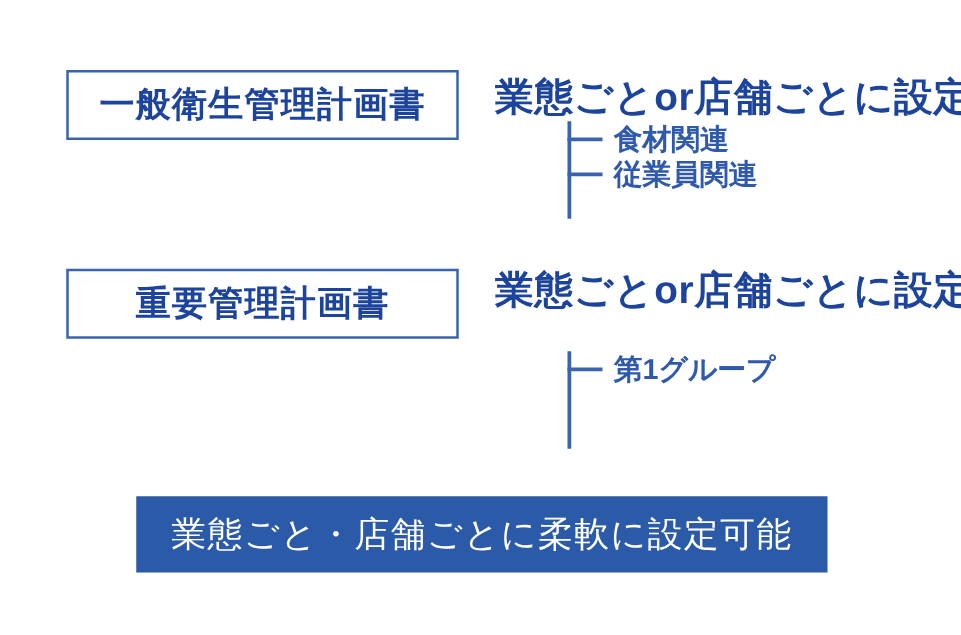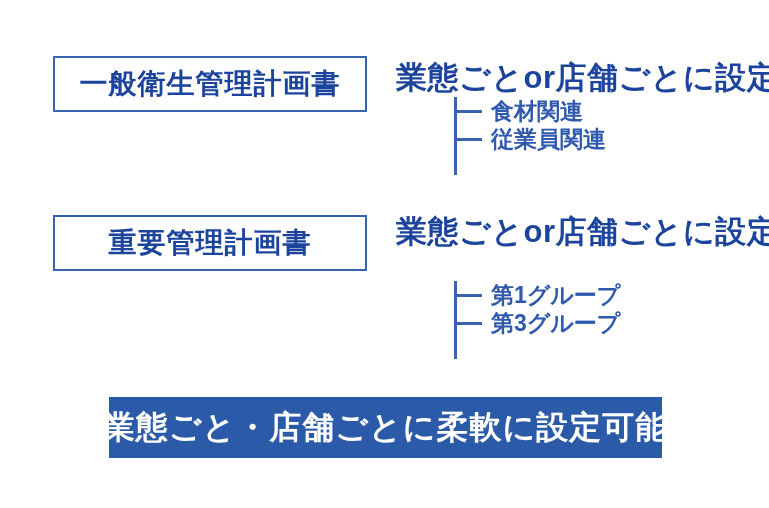--- a/index.html
+++ b/index.html
@@ -137,10 +137,6 @@
       <span class="tree-branch"></span>
       <span class="tree-item-label">第1グループ</span>
     </div>
-    <div class="tree-item">
-      <span class="tree-branch"></span>
-      <span class="tree-item-label">第3グループ</span>
-    </div>
   </div>
 
   <div class="banner">

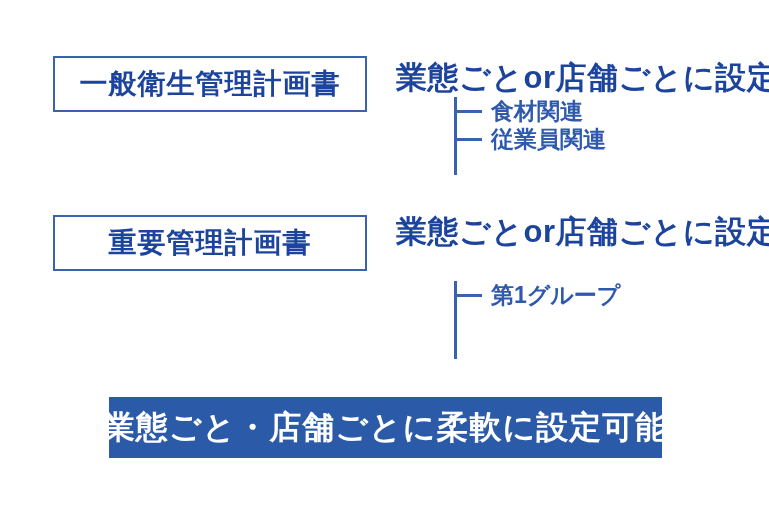--- a/index.html
+++ b/index.html
@@ -96,8 +96,8 @@
   }
   .banner-label {
     color: var(--banner-text, #ffffff);
-    font-size: 32px;
-    font-weight: bold;
+    font-size: 28px;
+    font-weight: normal;
     letter-spacing: 1px;
     white-space: nowrap;
   }

